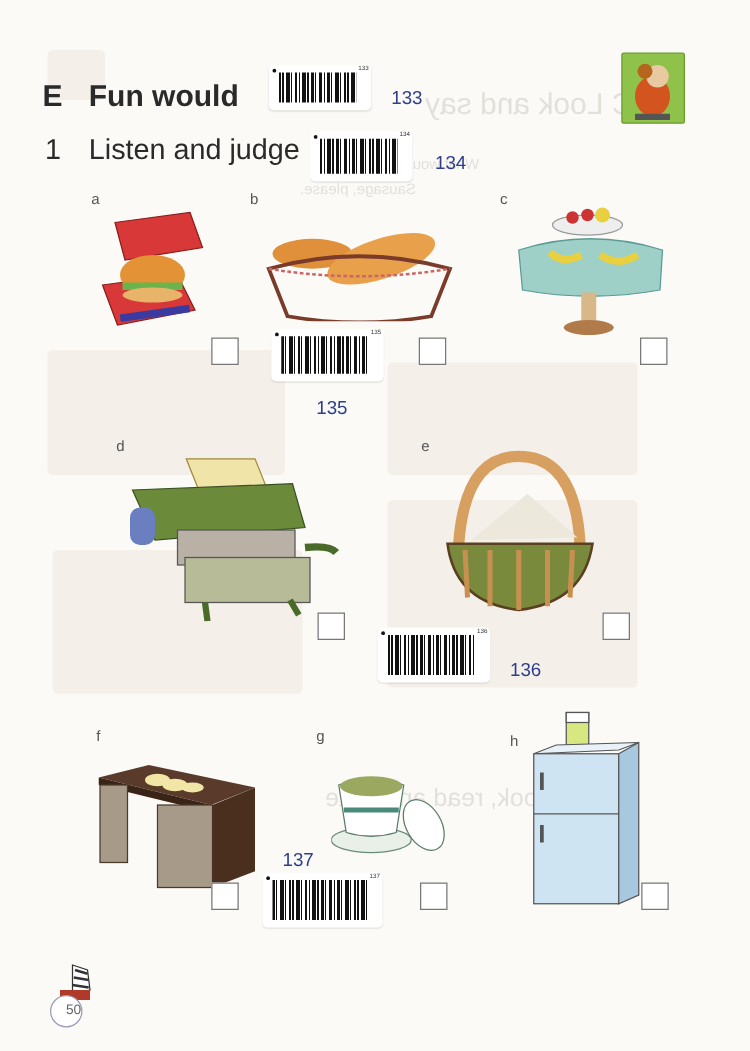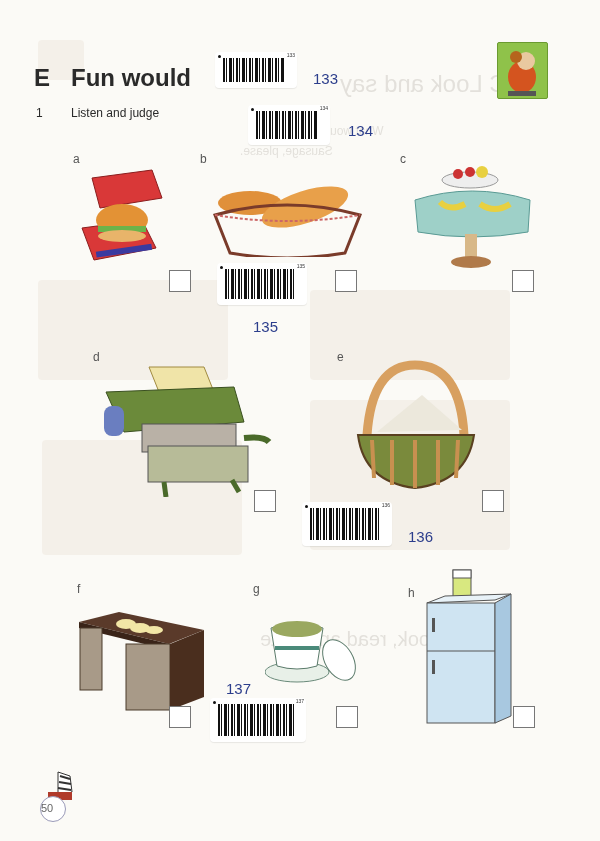--- a/index.html
+++ b/index.html
@@ -15,7 +15,7 @@
 
     .section-title { position: absolute; left: 34px; top: 64px; font-weight: bold; font-size: 24px; color: #2a2a2a; }
     .section-title .letter { display: inline-block; width: 37px; }
-    .subtitle { position: absolute; left: 36px; top: 106px; font-size: 12px; color: #2a2a2a; }
+    .subtitle { position: absolute; left: 36px; top: 106px; font-size: 23px; color: #2a2a2a; }
     .subtitle .num { display: inline-block; width: 35px; }
 
     .barcode { position: absolute; background: #fff; border-radius: 4px; box-shadow: 0 1px 1px rgba(0,0,0,.08); }

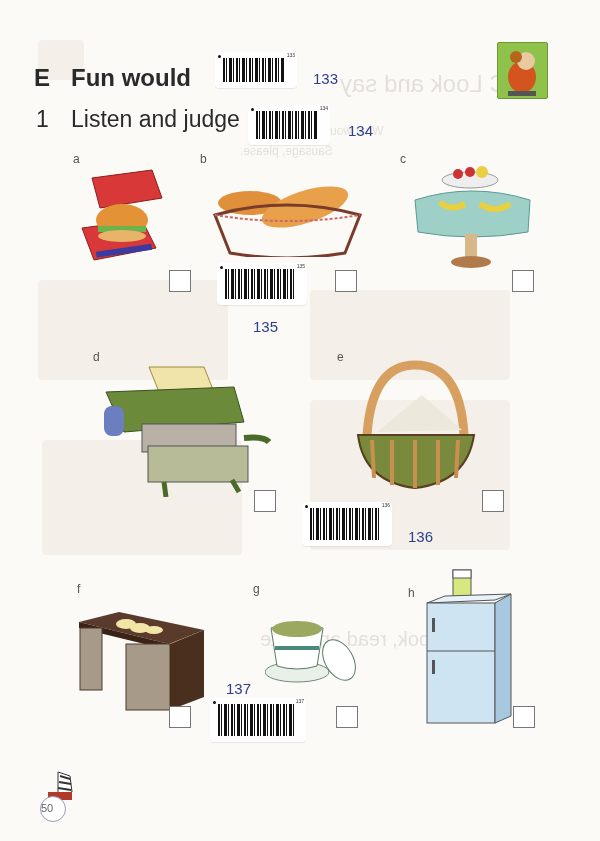--- a/index.html
+++ b/index.html
@@ -30,7 +30,7 @@
     .pic { position: absolute; }
 
     .mascot { position: absolute; border-radius: 2px; }
-    .page-num { position: absolute; left: 40px; top: 796px; width: 26px; height: 26px; border-radius: 50%; background: #fff; border: 1.5px solid #9a9ab8; font-size: 11px; text-align: left; line-height: 23px; color: #666; }
+    .page-num { position: absolute; left: 40px; top: 796px; width: 26px; height: 26px; border-radius: 50%; background: #fff; border: 1.5px solid #9a9ab8; font-size: 11px; text-align: right; line-height: 23px; color: #666; }
   </style>
 </head>
 <body>

